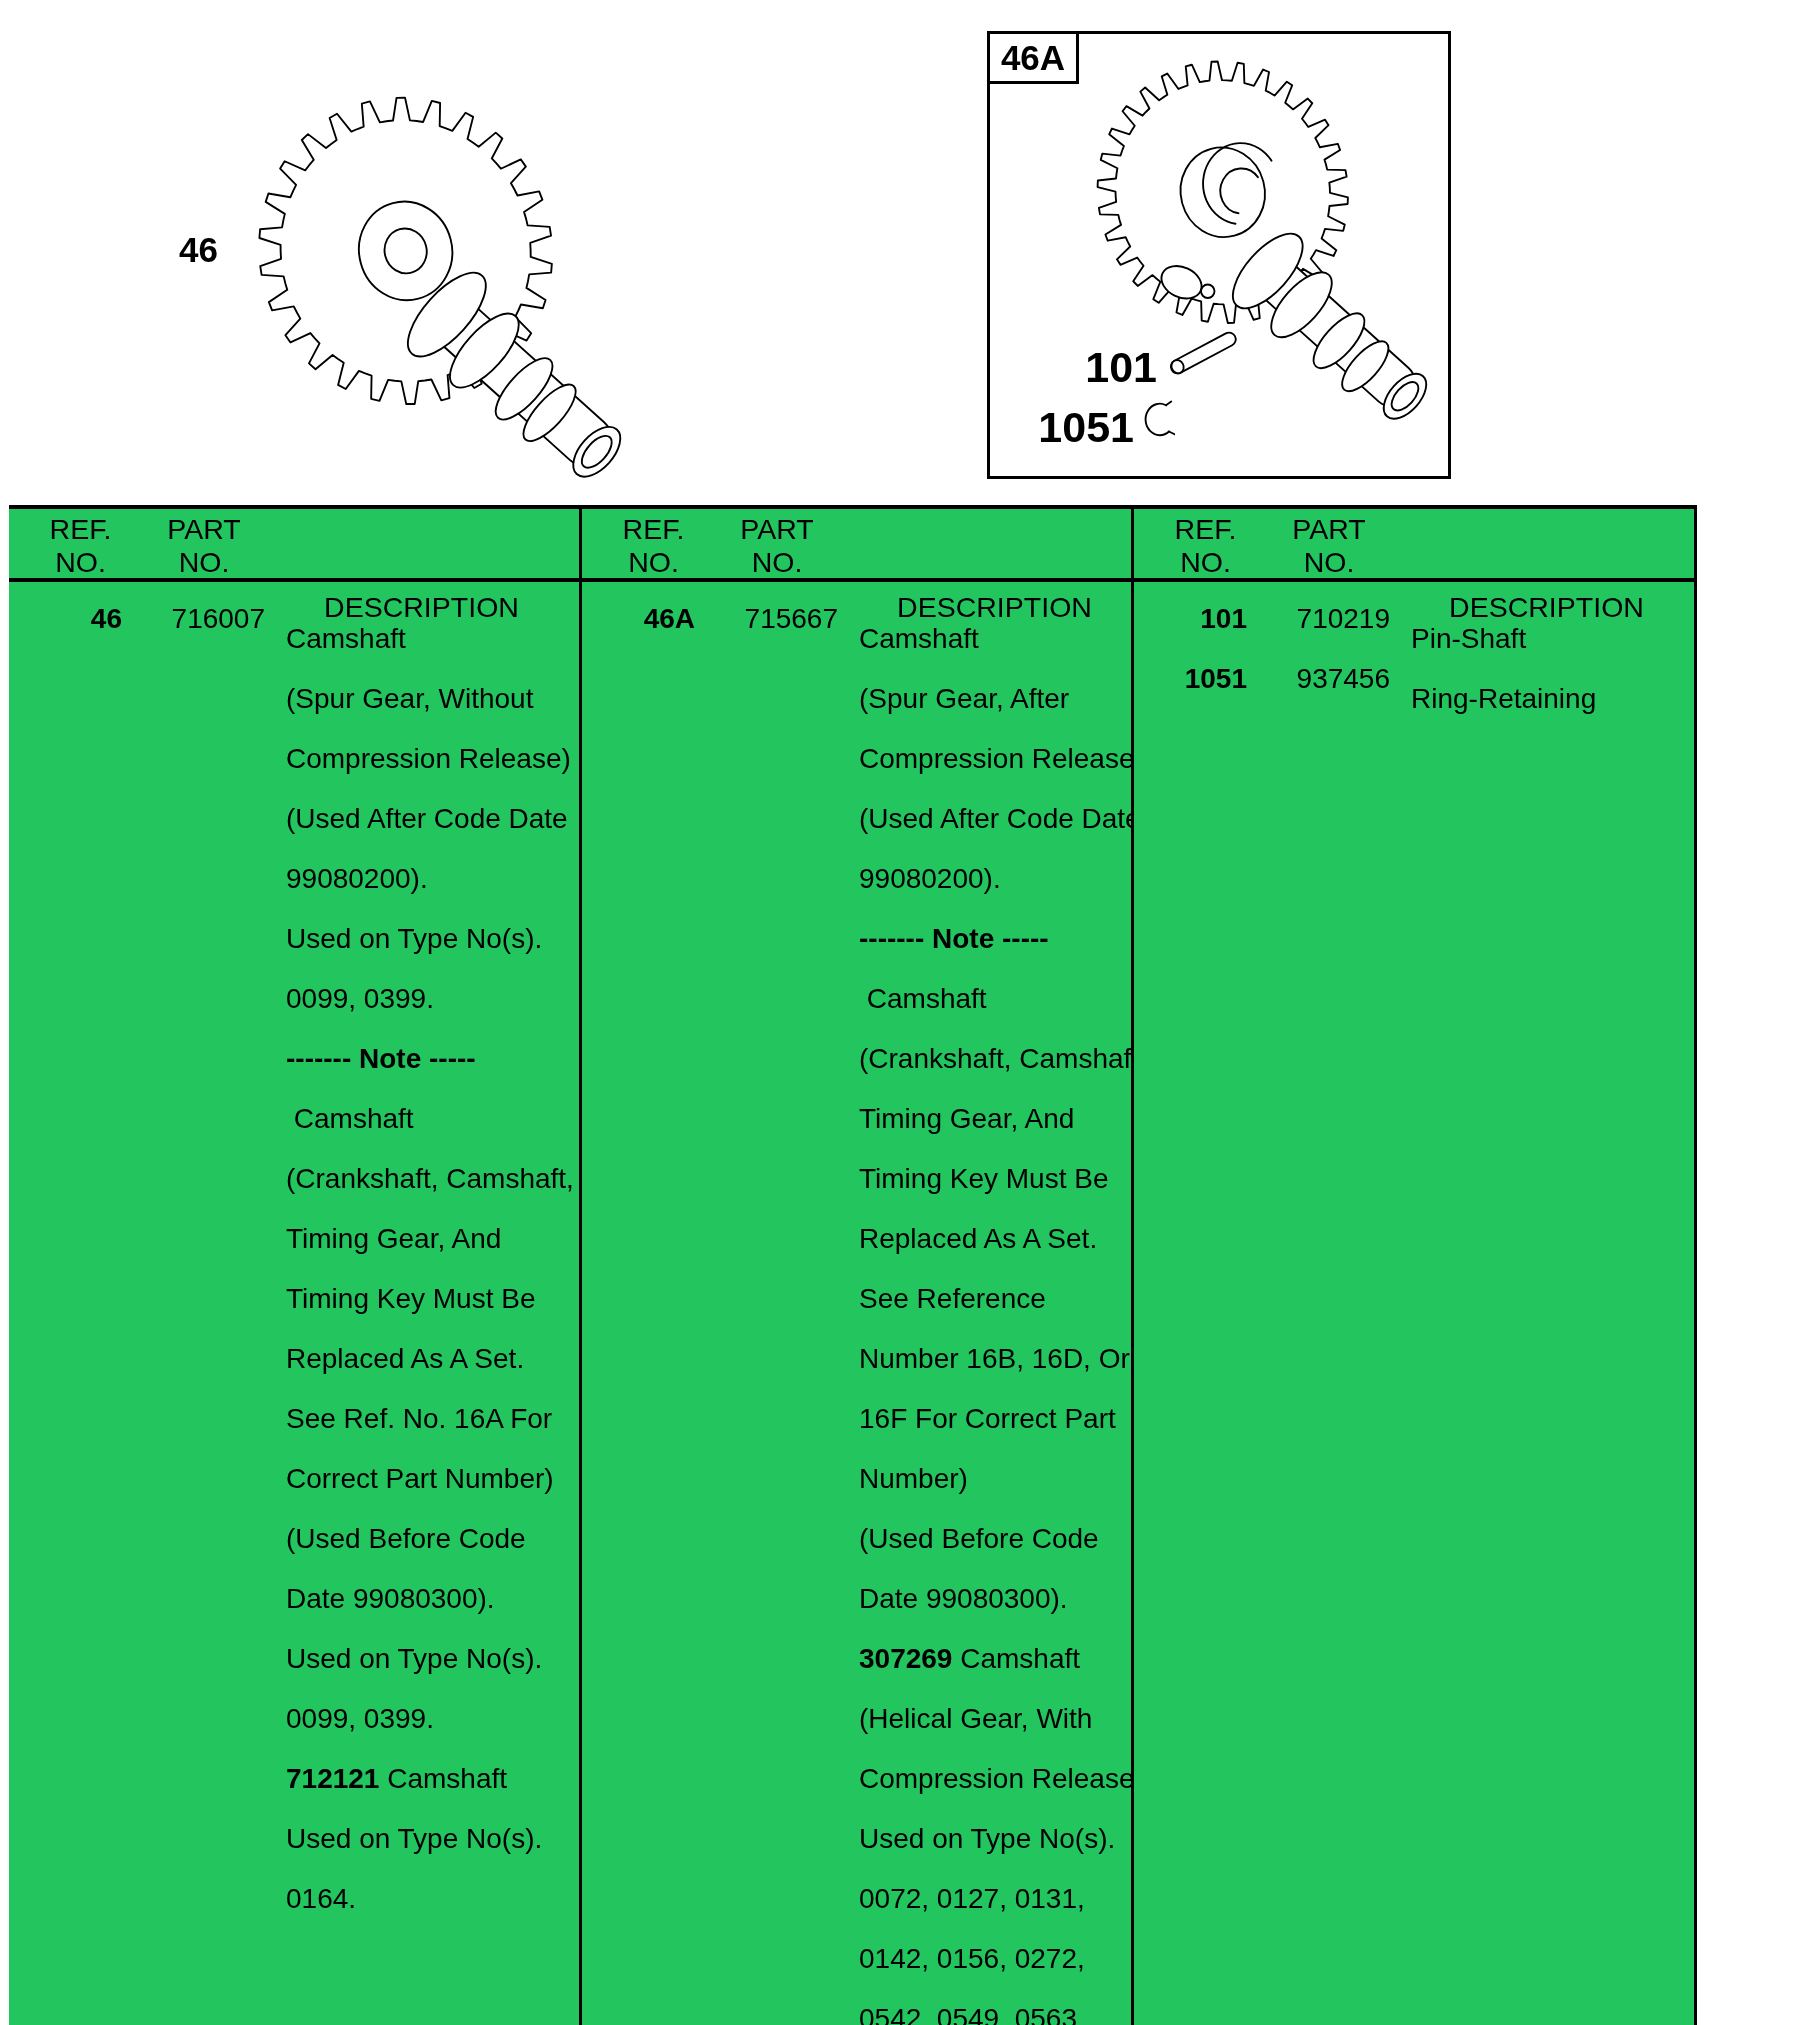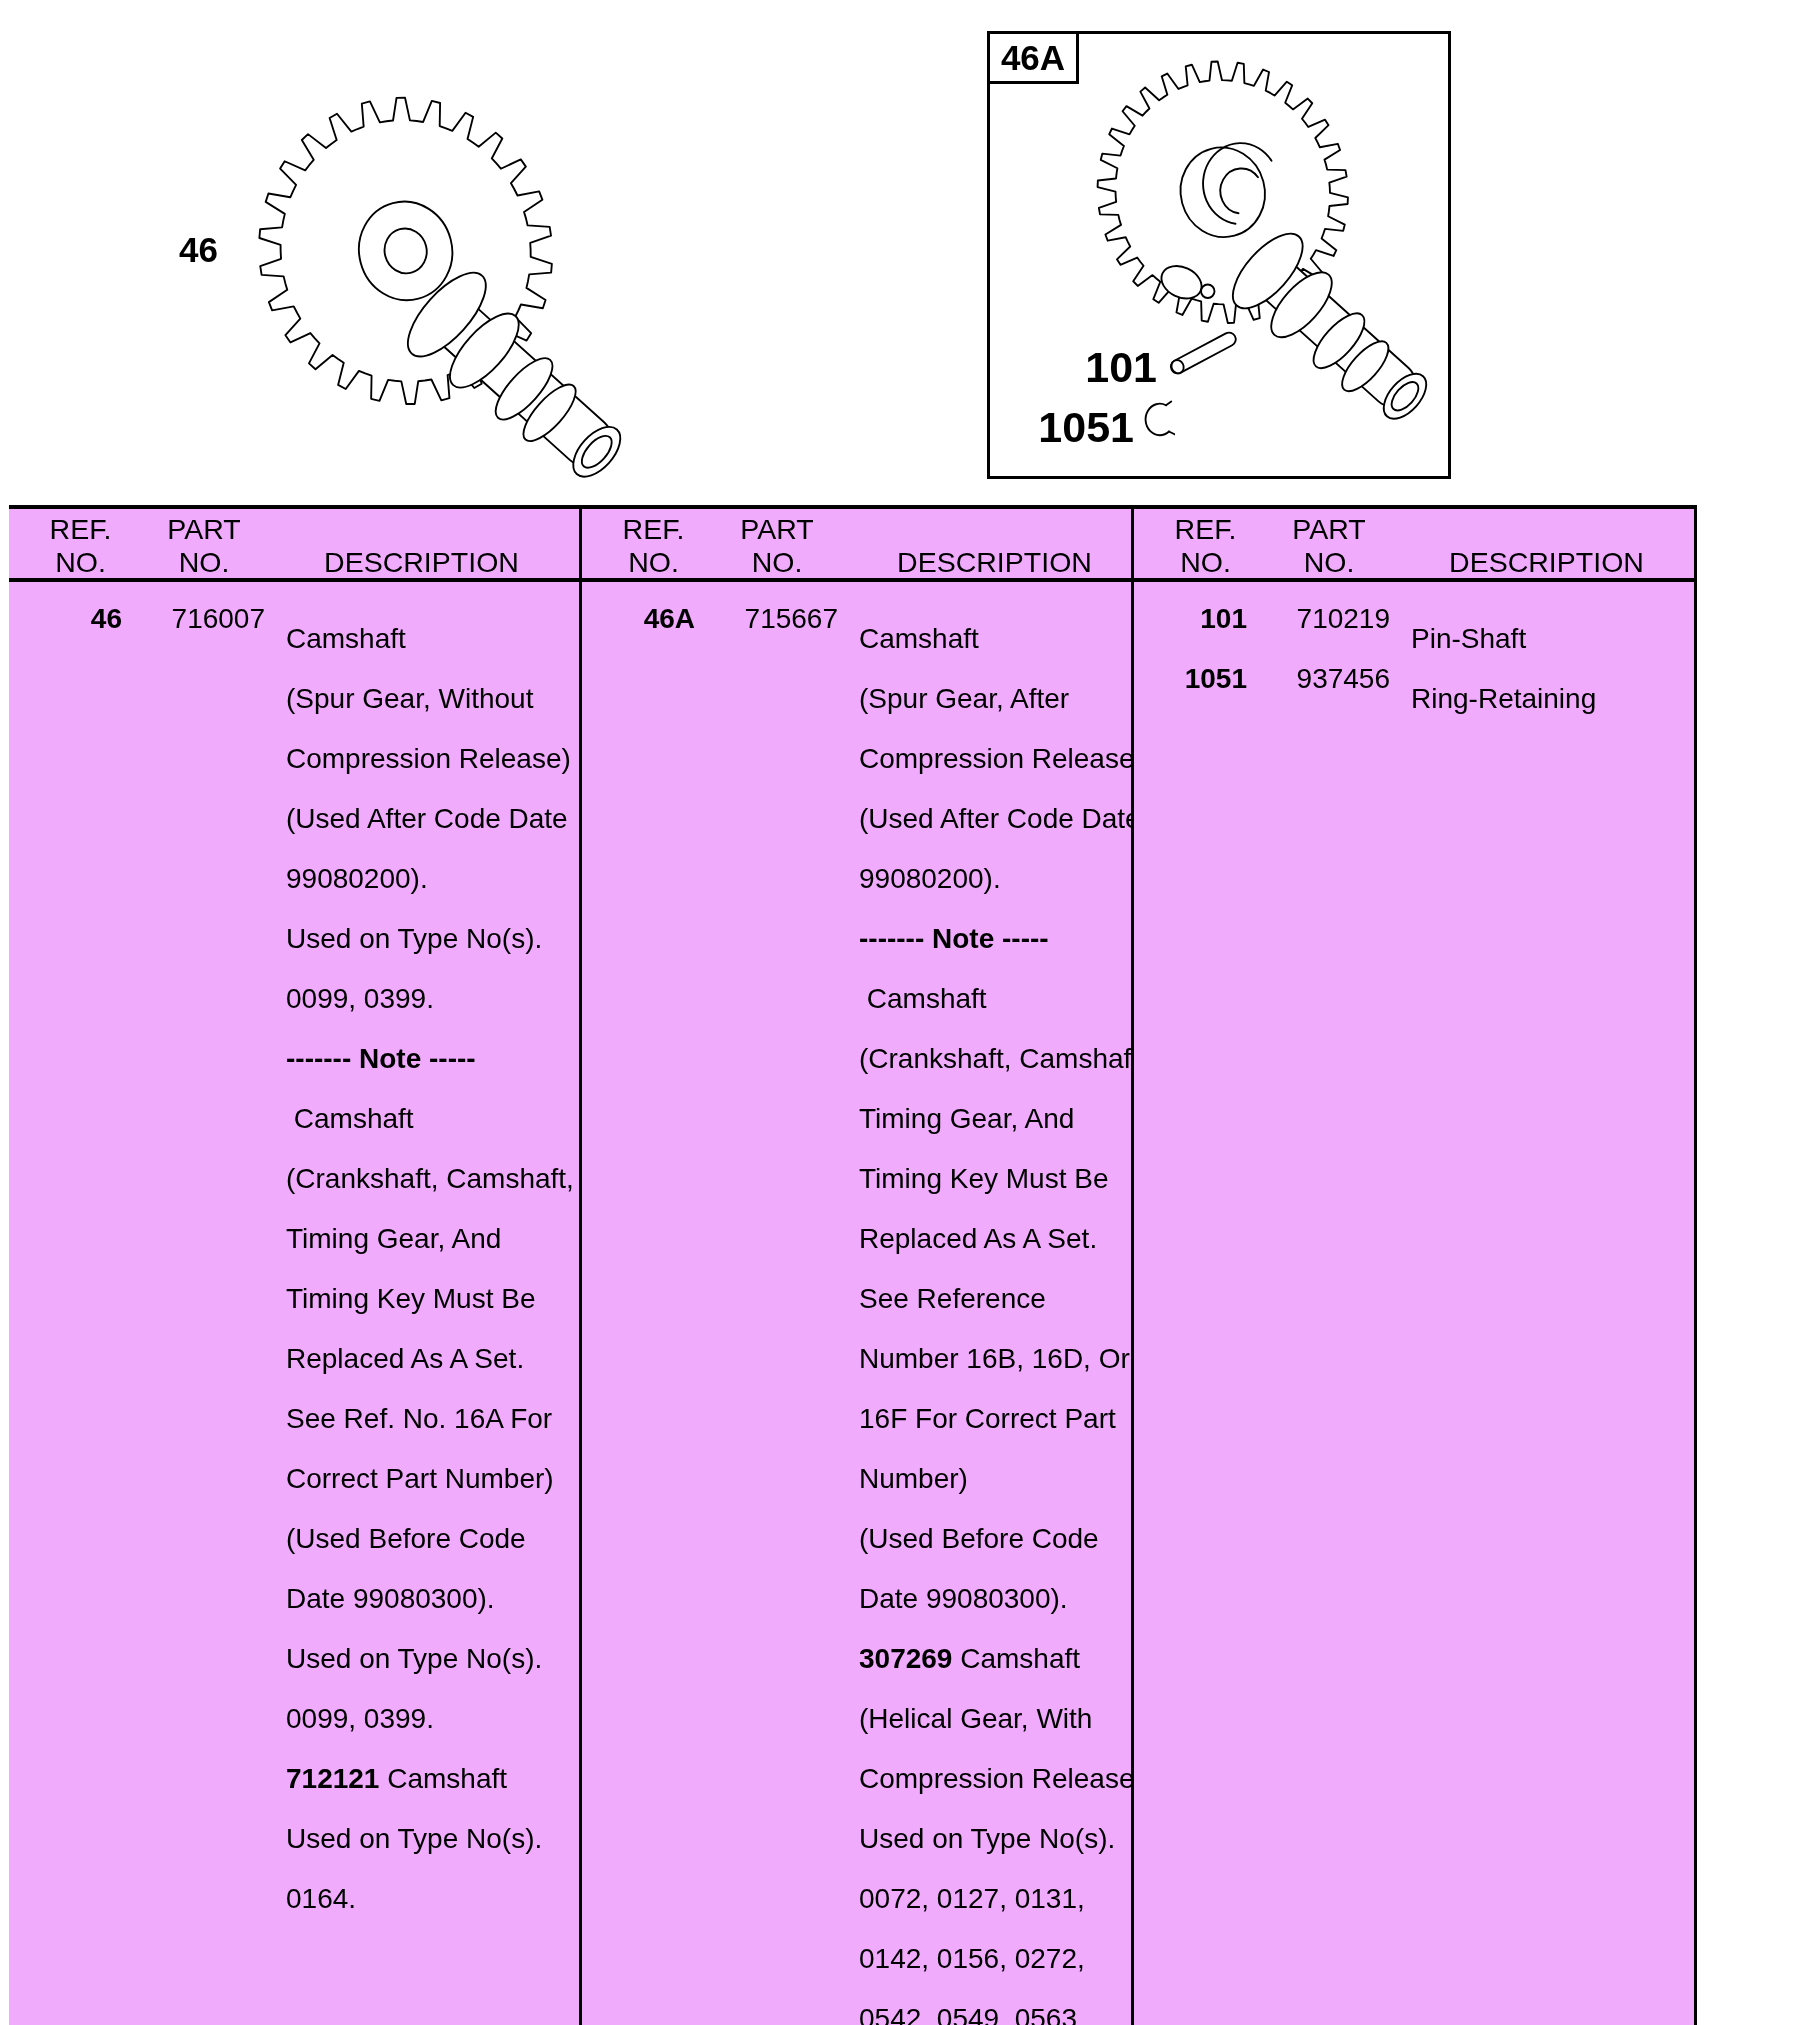--- a/index.html
+++ b/index.html
@@ -30,7 +30,7 @@
 
   
   #parts-table{position:absolute;left:9px;top:505px;width:1688px;height:1520px;
-               border-top:4.5px solid #000;box-sizing:border-box;display:flex;background:#f0abfc;justify-content:center;}
+               border-top:4.5px solid #000;box-sizing:border-box;display:flex;background:#22c55e;justify-content:center;}
   .tcol{box-sizing:border-box;overflow:hidden;}
   #tcol-0{width:570px;}
   #tcol-1{width:552px;border-left:3.8px solid #000;}

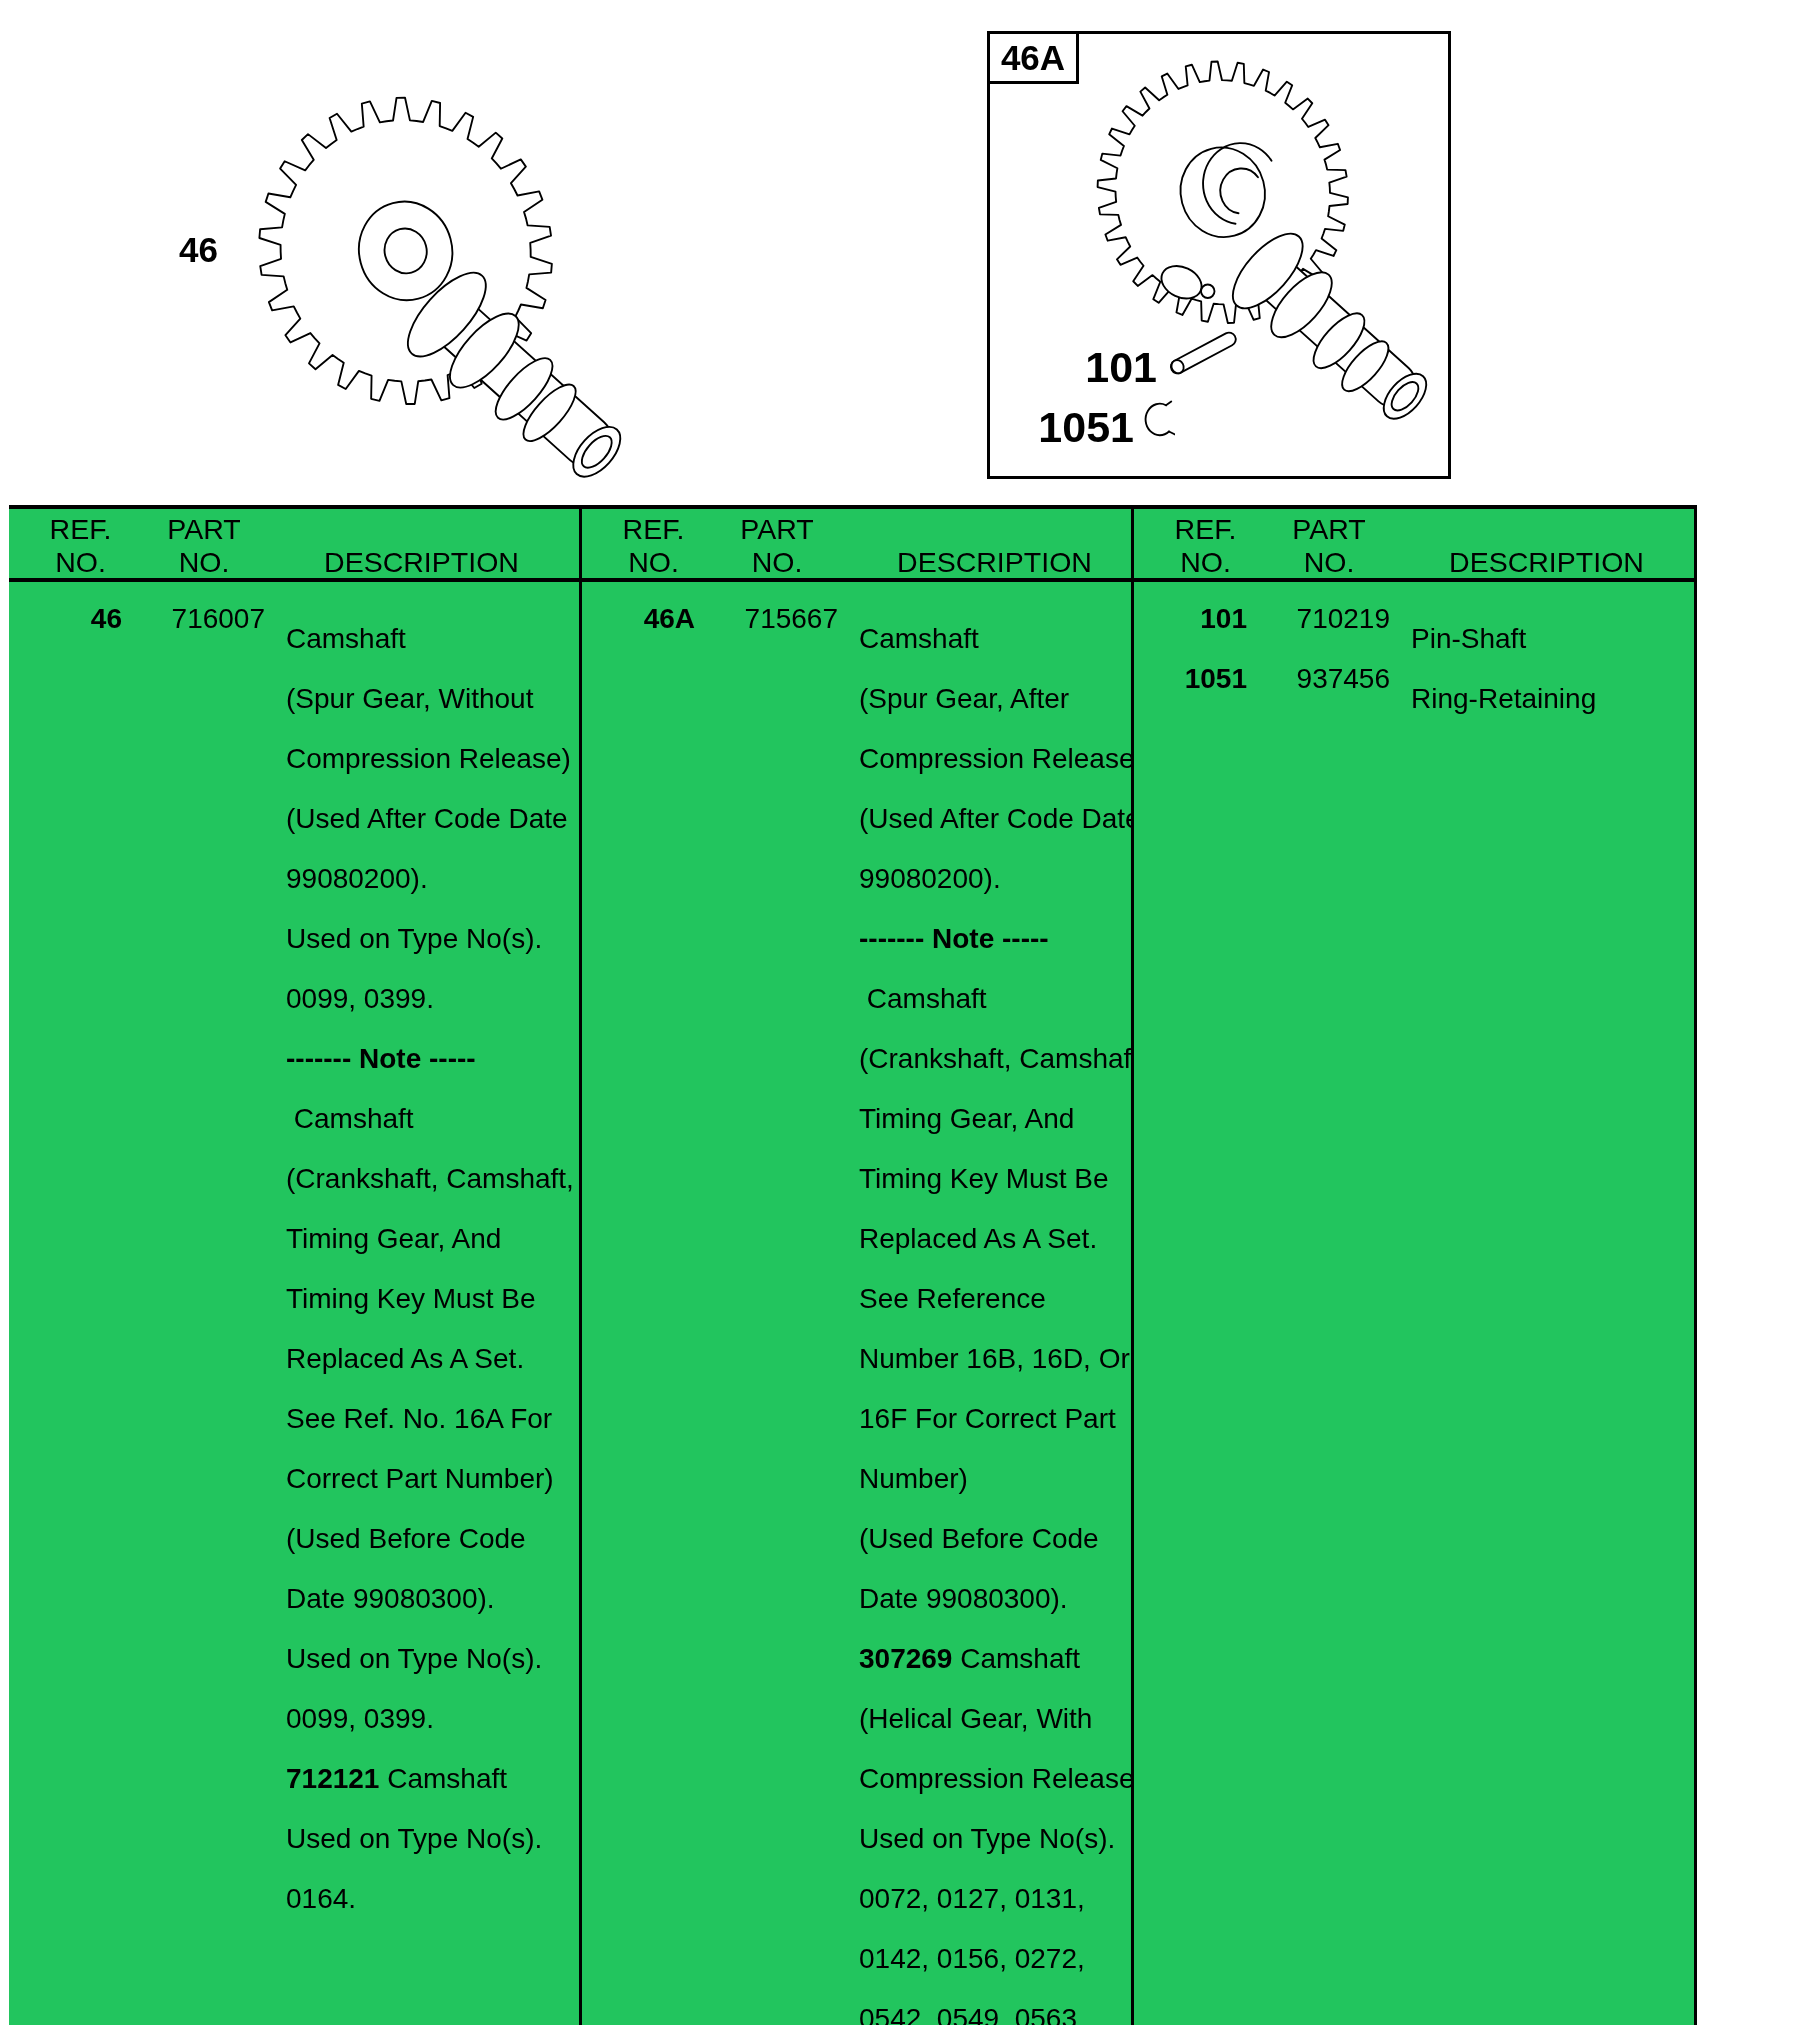--- a/index.html
+++ b/index.html
@@ -39,7 +39,7 @@
          font-size:28.5px;line-height:31.5px;}
   .h-ref{position:absolute;left:15px;width:113px;text-align:center;}
   .h-part{position:absolute;left:135px;width:120px;text-align:center;}
-  .h-desc{position:absolute;left:281px;width:263px;text-align:center;}
+  .h-desc{position:absolute;left:281px;width:263px;text-align:center;margin-top:45px;}
   .hl1{top:4.5px;} .hl2{top:38px;}
   .tbody{padding-top:16.5px;font-size:28px;line-height:40px;}
   .trow{display:flex;align-items:flex-start;}

